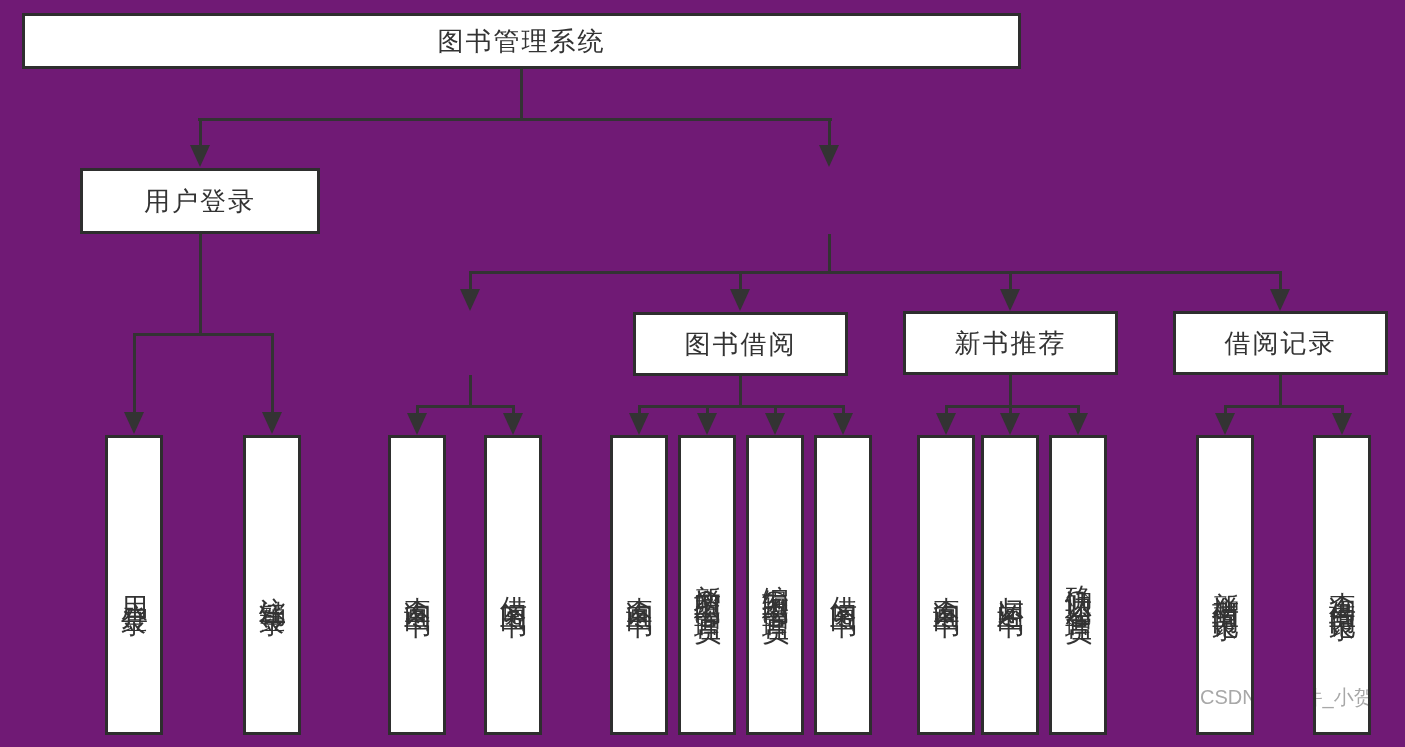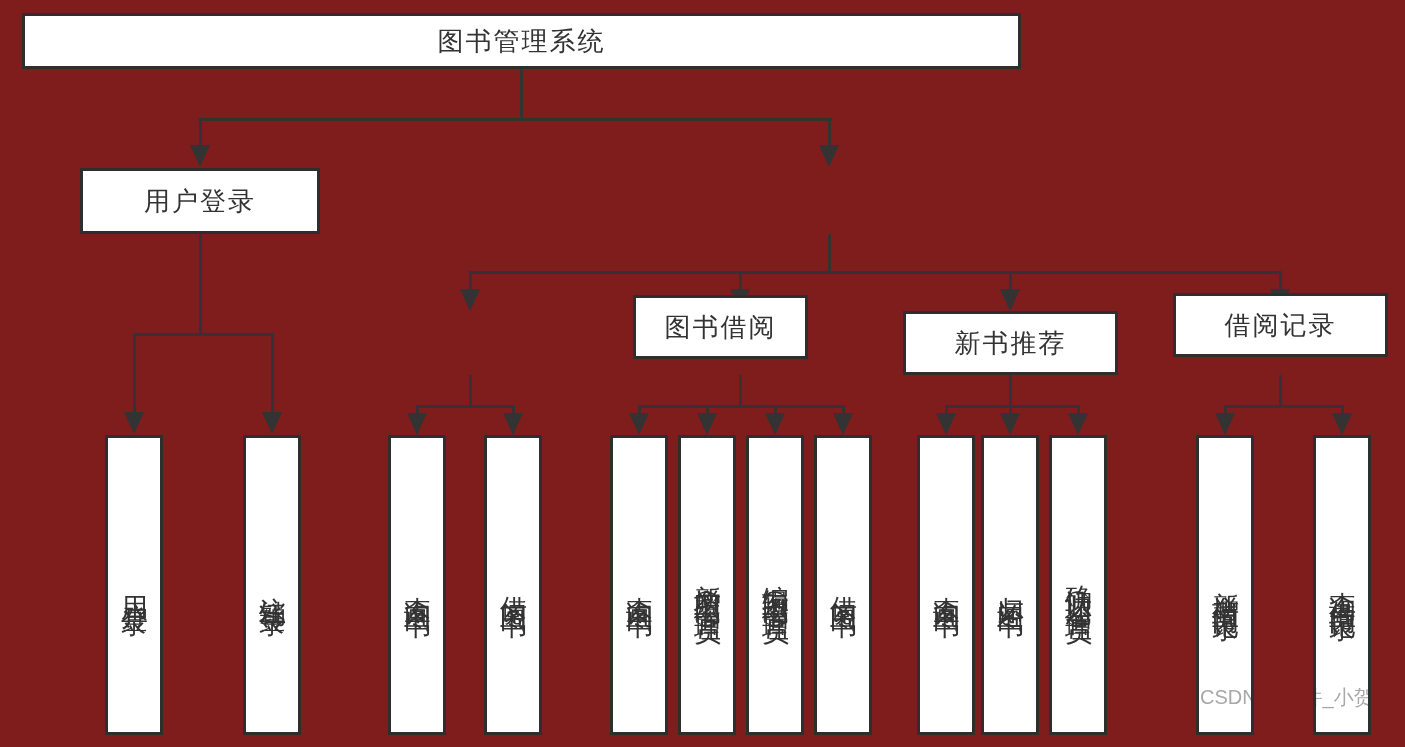--- a/index.html
+++ b/index.html
@@ -11,7 +11,7 @@
     position: relative;
     width: 1405px;
     height: 747px;
-    background: #7f1d1d;
+    background: #701a75;
     font-family: "Liberation Sans", sans-serif;
     color: #333333;
     overflow: hidden;

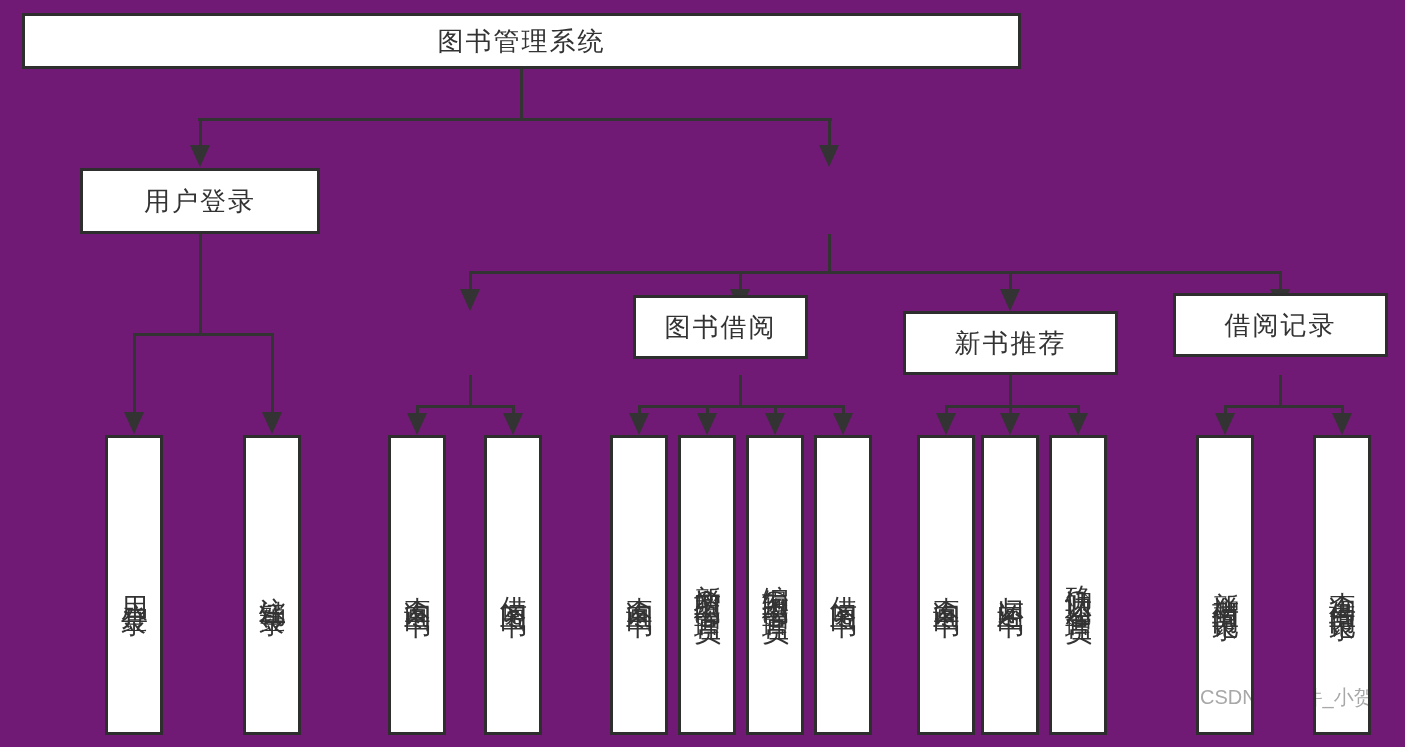--- a/index.html
+++ b/index.html
@@ -78,7 +78,7 @@
     <span>用户登录</span>
   </div>
 
-  <div class="box h" style="left:633px;top:295px;width:175px;height:64px">
+  <div class="box h" style="left:633px;top:312px;width:215px;height:64px">
     <span>图书借阅</span>
   </div>
   <div class="box h" style="left:903px;top:311px;width:215px;height:64px">

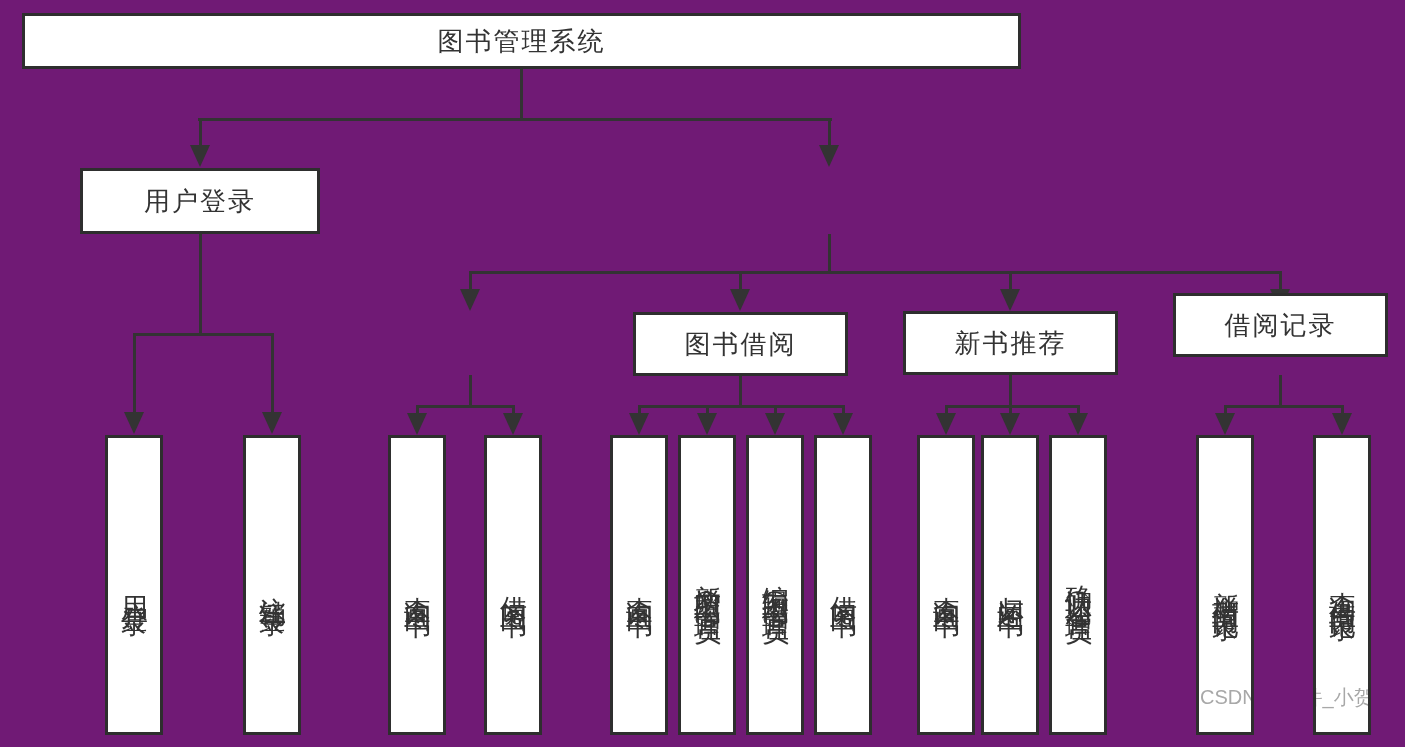--- a/index.html
+++ b/index.html
@@ -84,7 +84,7 @@
   <div class="box h" style="left:903px;top:311px;width:215px;height:64px">
     <span>新书推荐</span>
   </div>
-  <div class="box h" style="left:1173px;top:293px;width:215px;height:64px">
+  <div class="box h" style="left:1173px;top:311px;width:215px;height:64px">
     <span>借阅记录</span>
   </div>
 

